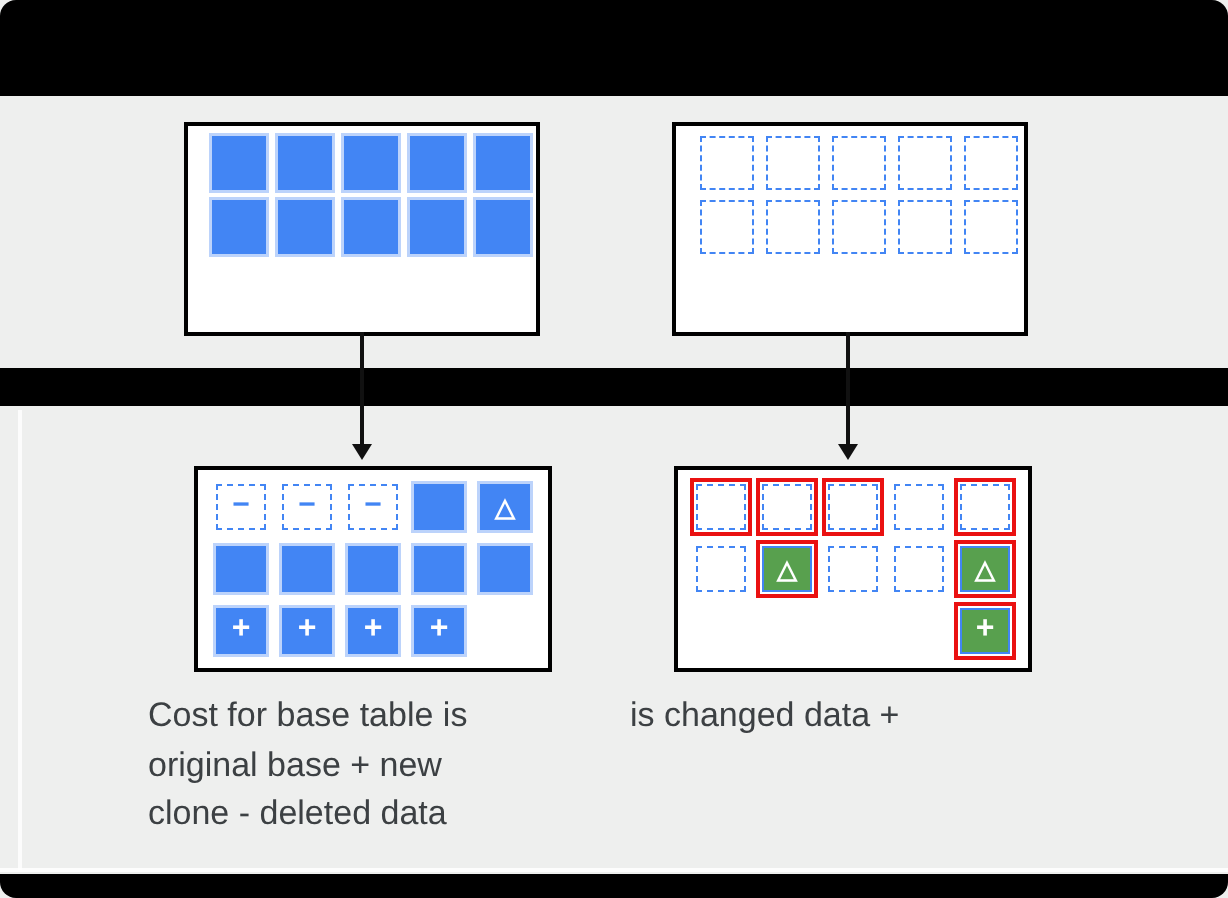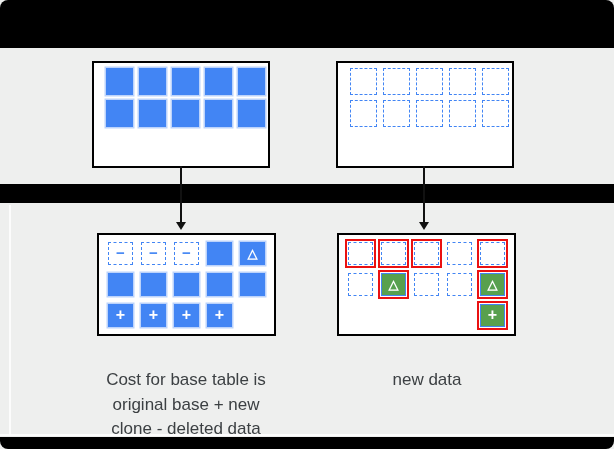--- a/index.html
+++ b/index.html
@@ -55,8 +55,8 @@
   #arrow-right-head{left:419px;top:222px;}
 
   .caption{
-    position:absolute;width:224px;top:368px;
-    text-align:center;color:var(--text);
+    position:absolute;width:224px;top:346px;
+    text-align:left;color:var(--text);
     font-size:17px;line-height:24.5px;
   }
   #caption-left{left:74px;}

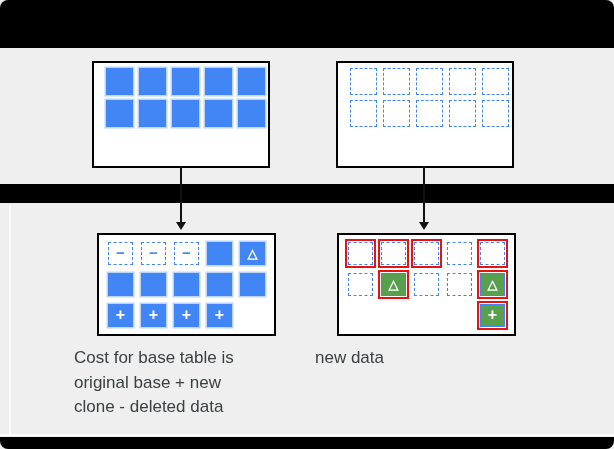--- a/index.html
+++ b/index.html
@@ -177,6 +177,7 @@
   </div>
 
   <div class="caption" id="caption-right">
+    <div>is changed data +</div>
     <div>new data</div>
   </div>
 

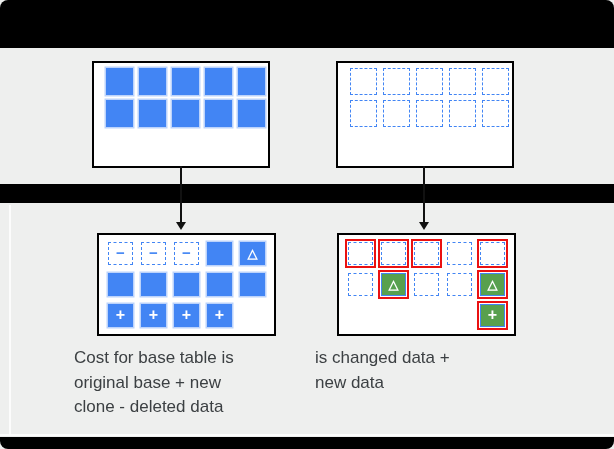--- a/index.html
+++ b/index.html
@@ -178,7 +178,6 @@
 
   <div class="caption" id="caption-right">
     <div>is changed data +</div>
-    <div>new data</div>
   </div>
 
 </div>

